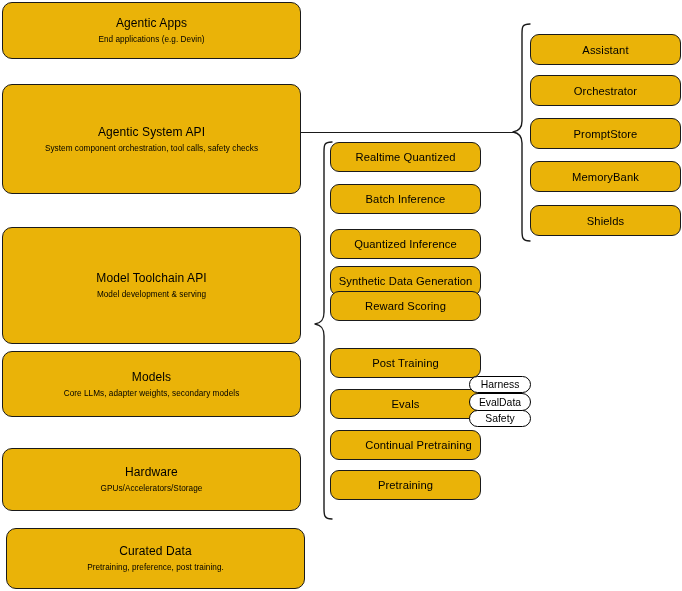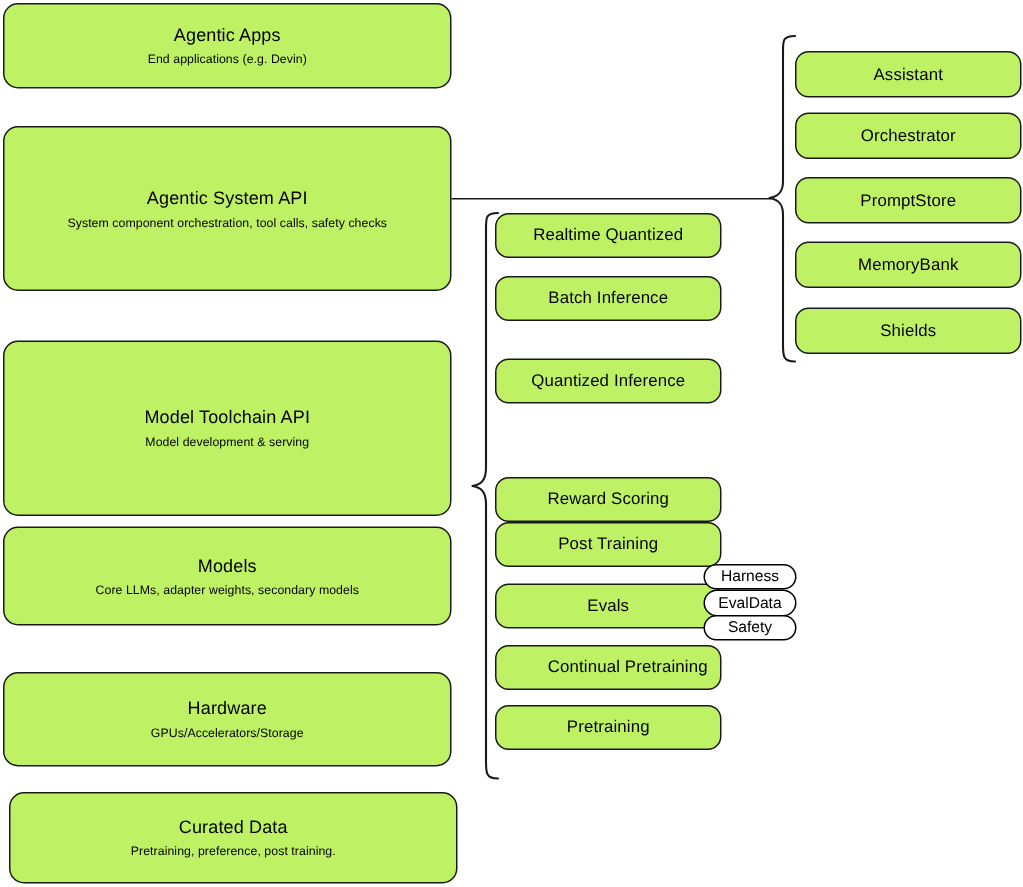--- a/index.html
+++ b/index.html
@@ -20,7 +20,7 @@
     box-sizing: border-box;
     border: 1.4px solid #1a1a1a;
     border-radius: 10px;
-    background: #bef264;
+    background: #eab308;
     display: flex;
     flex-direction: column;
     align-items: center;

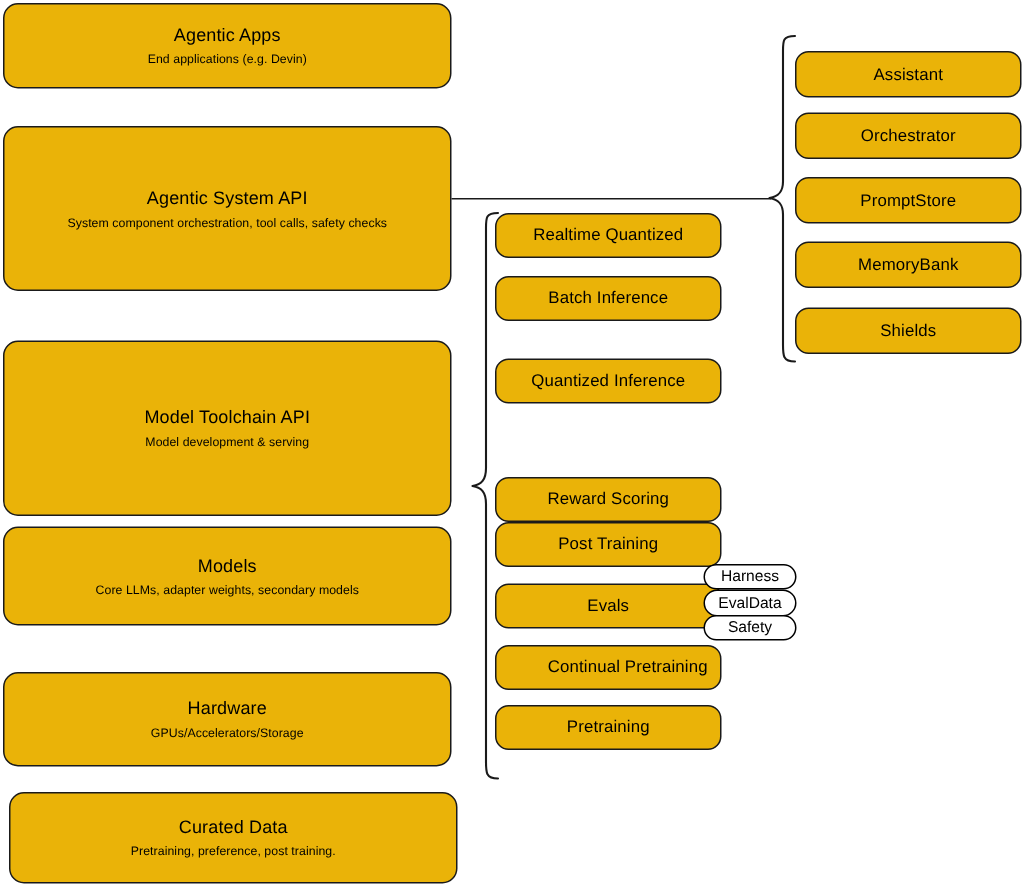--- a/index.html
+++ b/index.html
@@ -132,7 +132,7 @@
     <div class="title">Batch Inference</div>
   </div>
 
-  <div class="box mid-box" style="left:330px; top:239px; width:151px; height:30px;">
+  <div class="box mid-box" style="left:330px; top:229px; width:151px; height:30px;">
     <div class="title">Quantized Inference</div>
   </div>
 

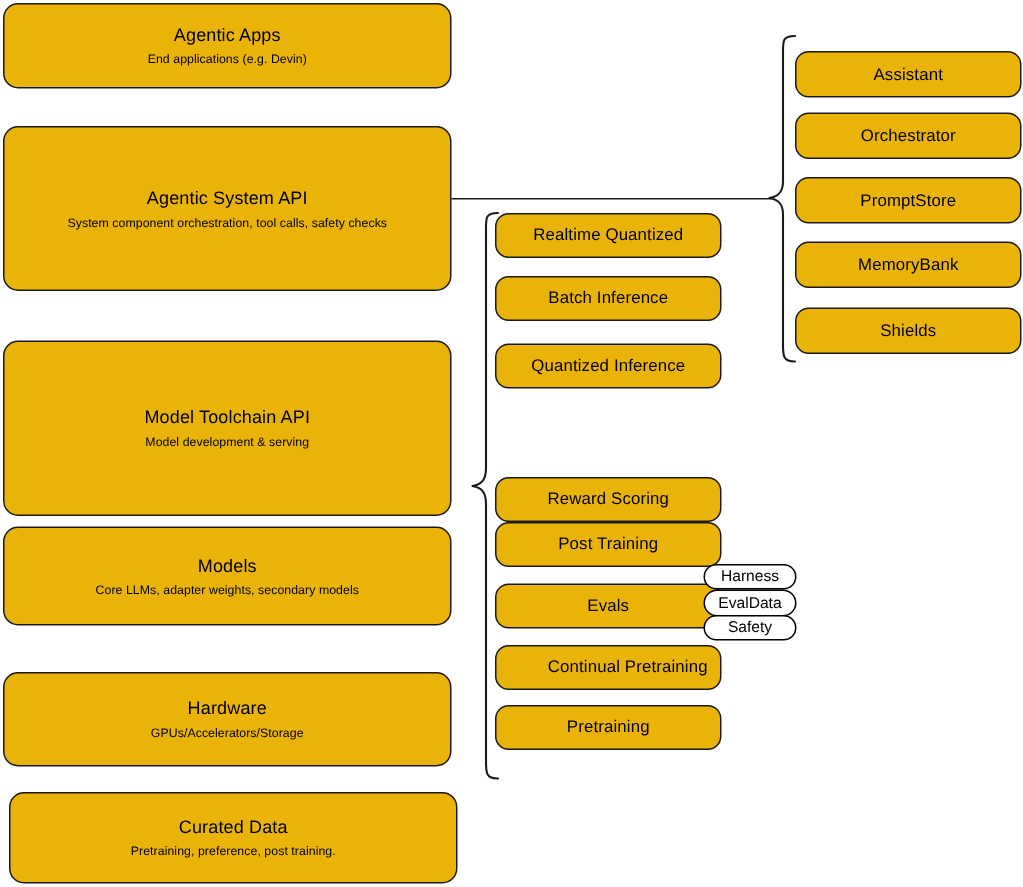--- a/index.html
+++ b/index.html
@@ -136,6 +136,9 @@
     <div class="title">Quantized Inference</div>
   </div>
 
+  <div class="box mid-box" style="left:330px; top:266px; width:151px; height:30px;">
+    <div class="title">Synthetic Data Generation</div>
+  </div>
 
   <div class="box mid-box" style="left:330px; top:318px; width:151px; height:30px;">
     <div class="title">Reward Scoring</div>

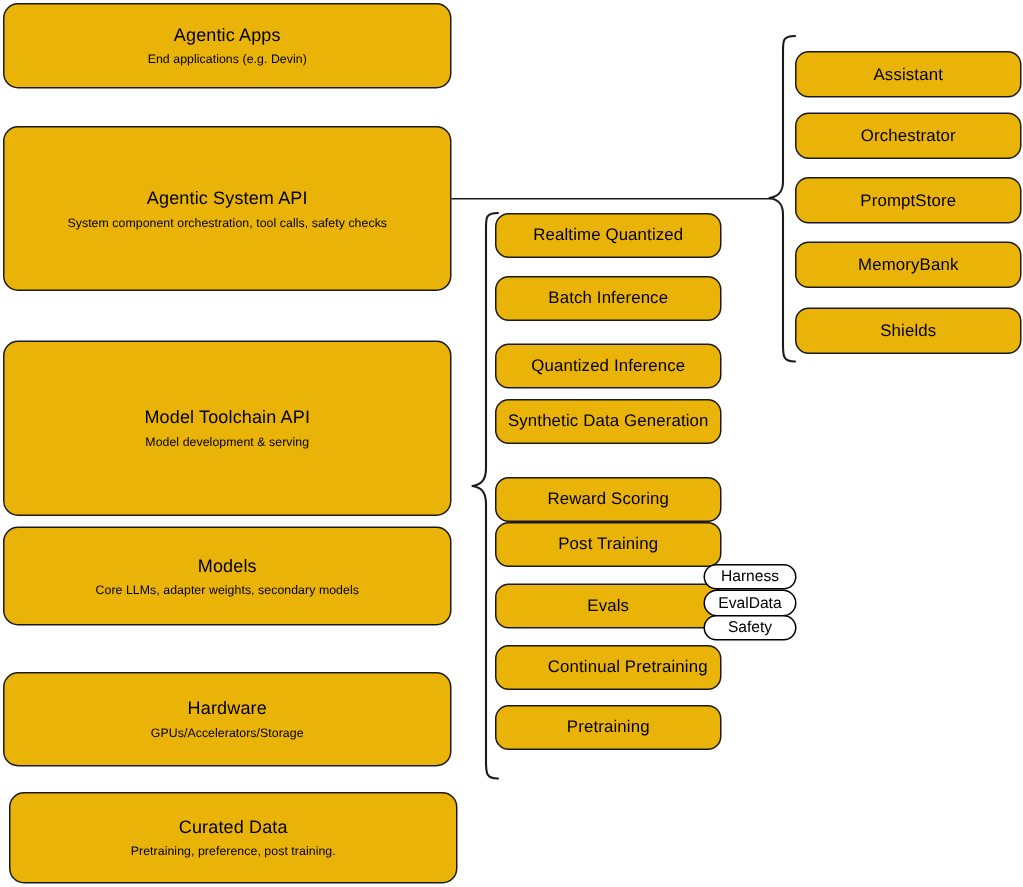--- a/index.html
+++ b/index.html
@@ -140,7 +140,7 @@
     <div class="title">Synthetic Data Generation</div>
   </div>
 
-  <div class="box mid-box" style="left:330px; top:318px; width:151px; height:30px;">
+  <div class="box mid-box" style="left:330px; top:291px; width:151px; height:30px;">
     <div class="title">Reward Scoring</div>
   </div>
 

